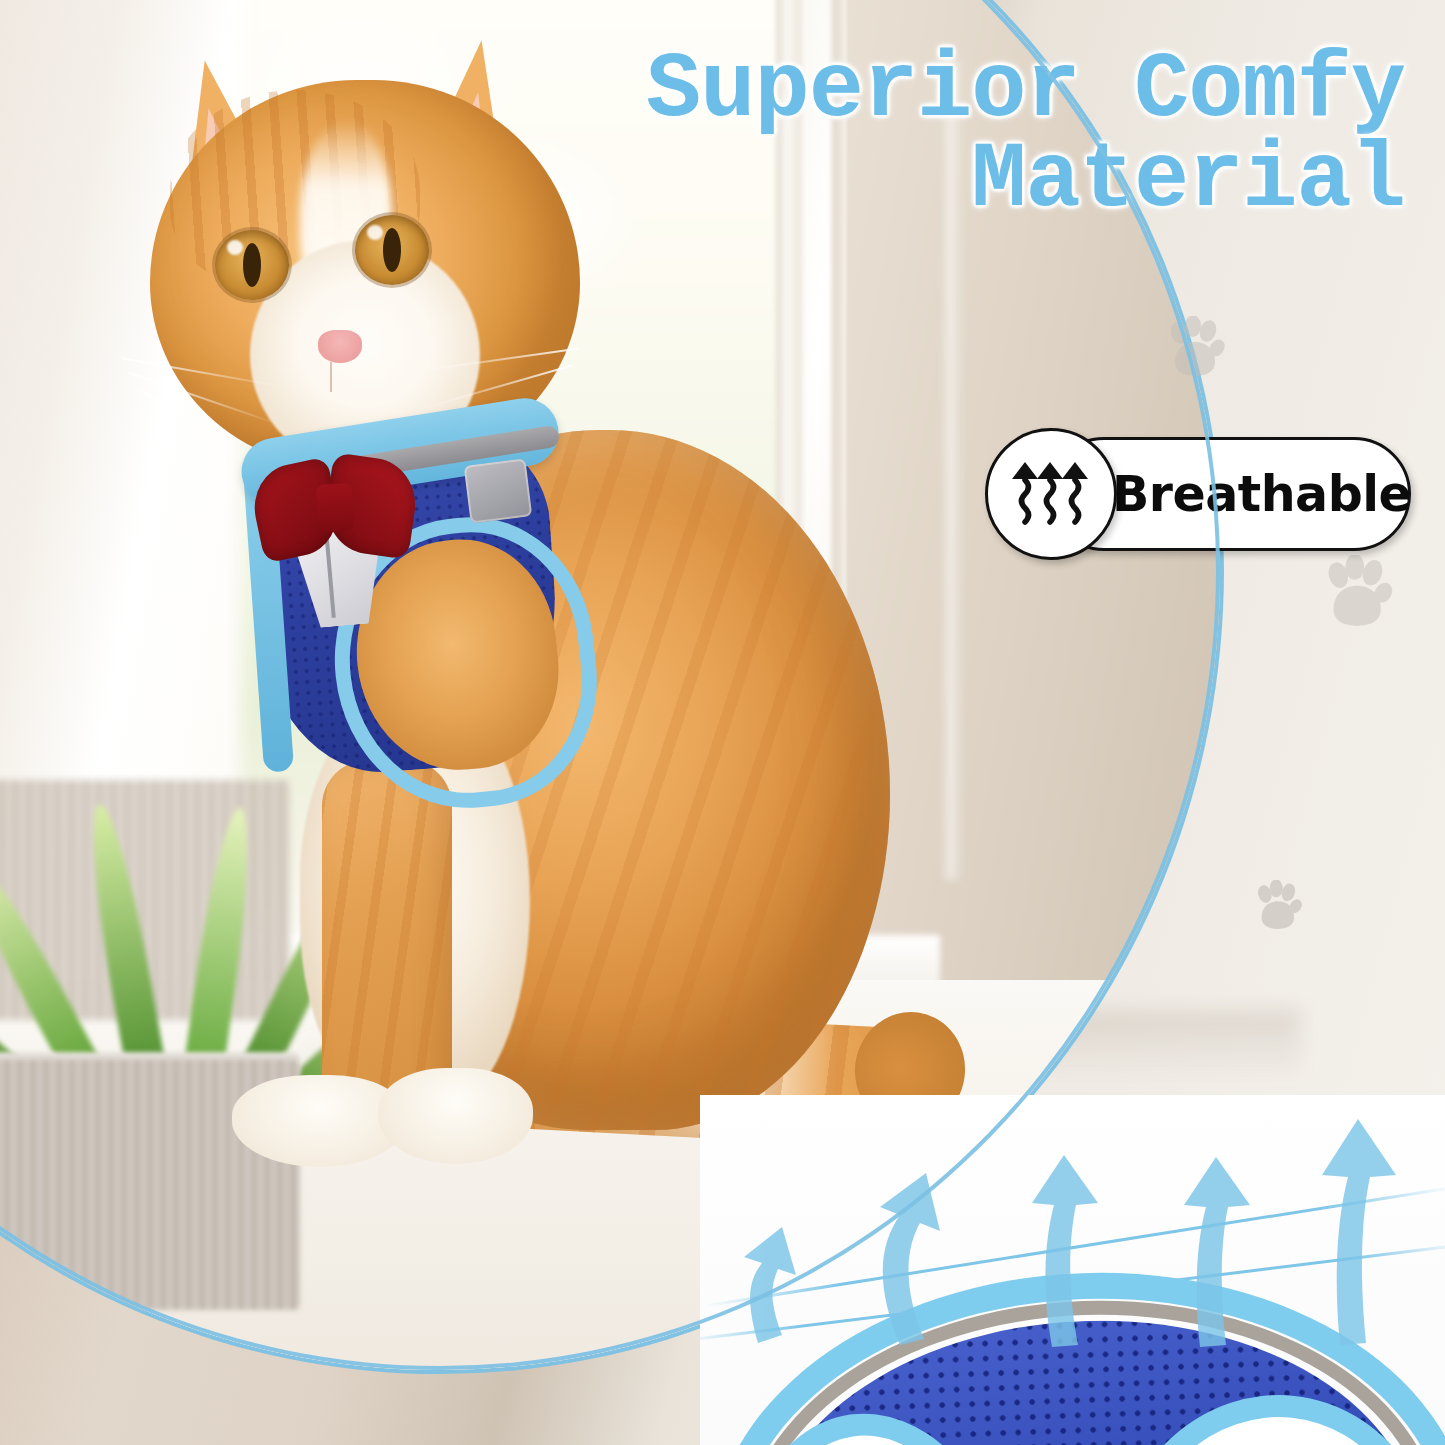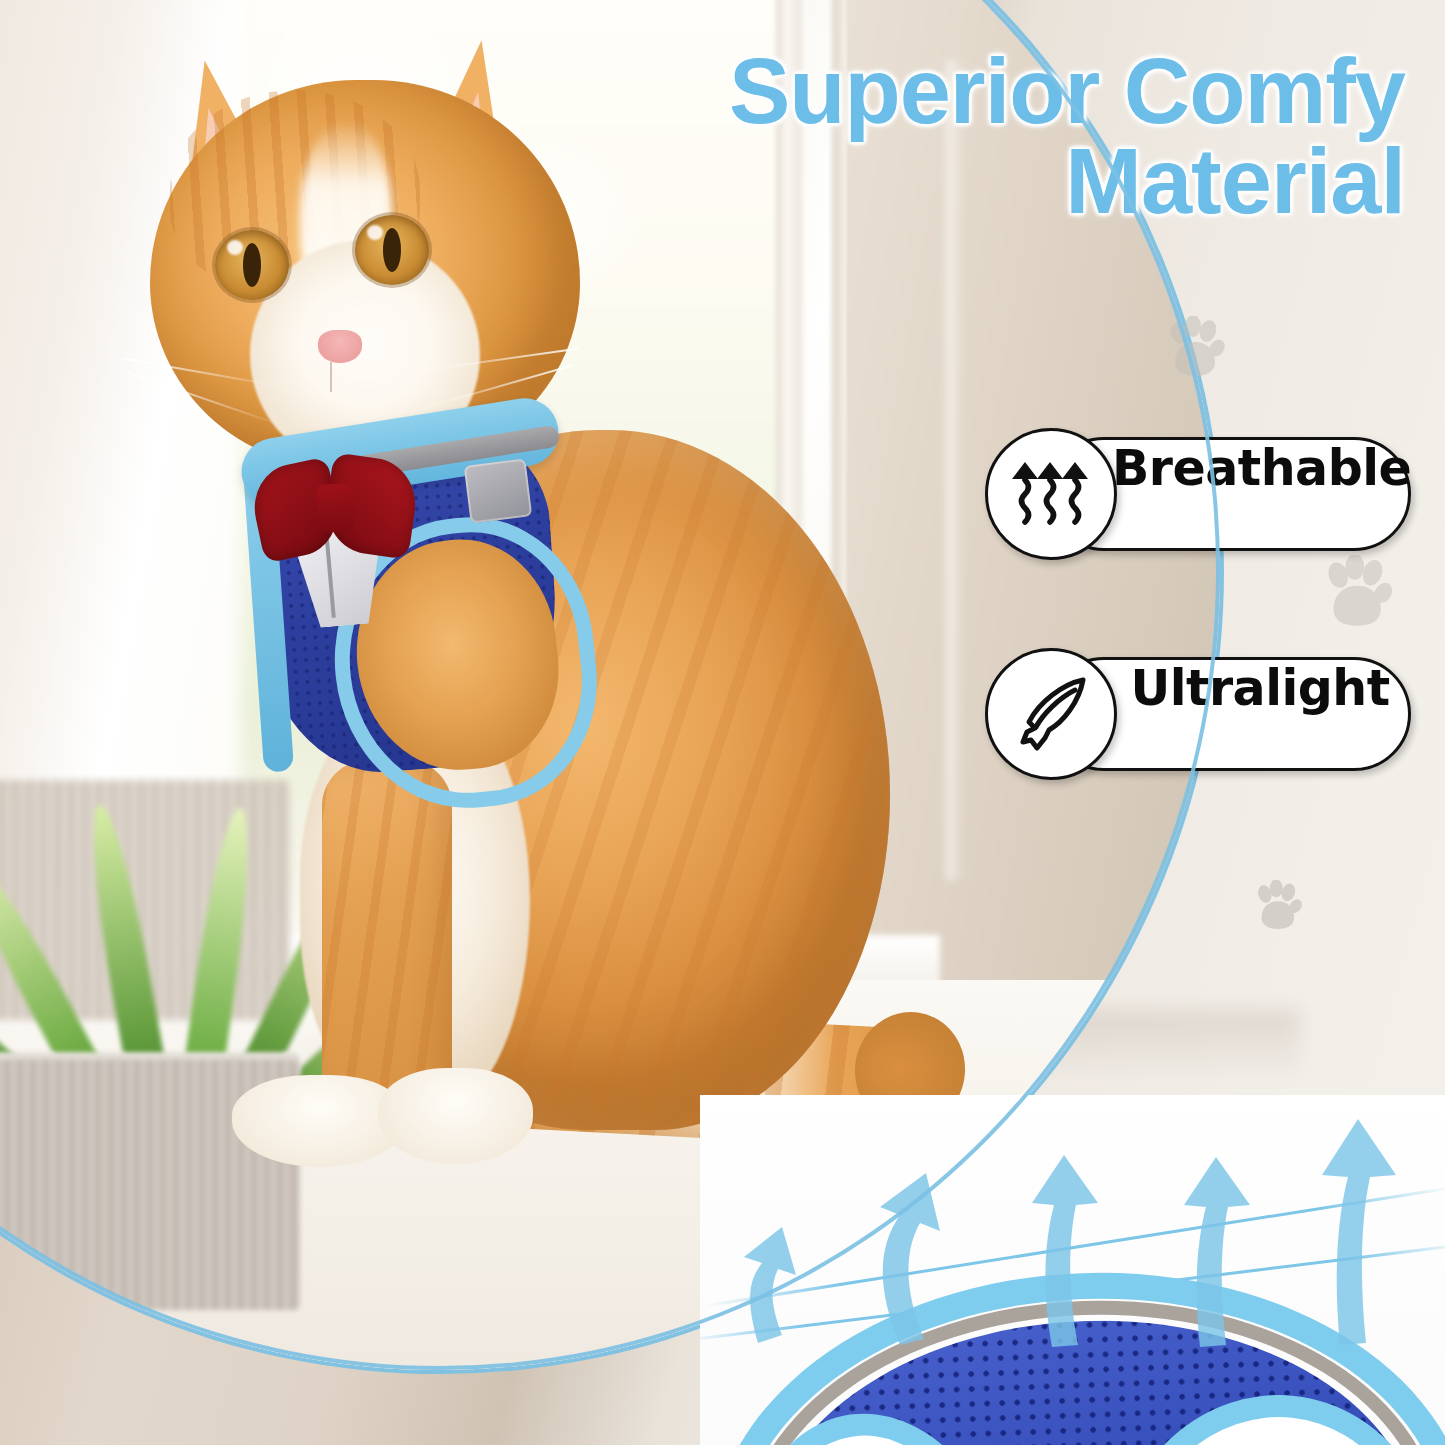--- a/index.html
+++ b/index.html
@@ -198,7 +198,7 @@
 
   
   .title{position:absolute;right:40px;top:46px;text-align:right;
-    font-family:Liberation Sans, sans-serif;font-weight:bold;font-size:92px;line-height:.98;
+    font-family:Liberation Mono, monospace;font-weight:bold;font-size:92px;line-height:.98;
     letter-spacing:-1px;color:#6dbde9;
     text-shadow:
       0 0 2px #fff, 0 0 4px #fff, 0 0 7px #fff, 0 0 10px #fff,

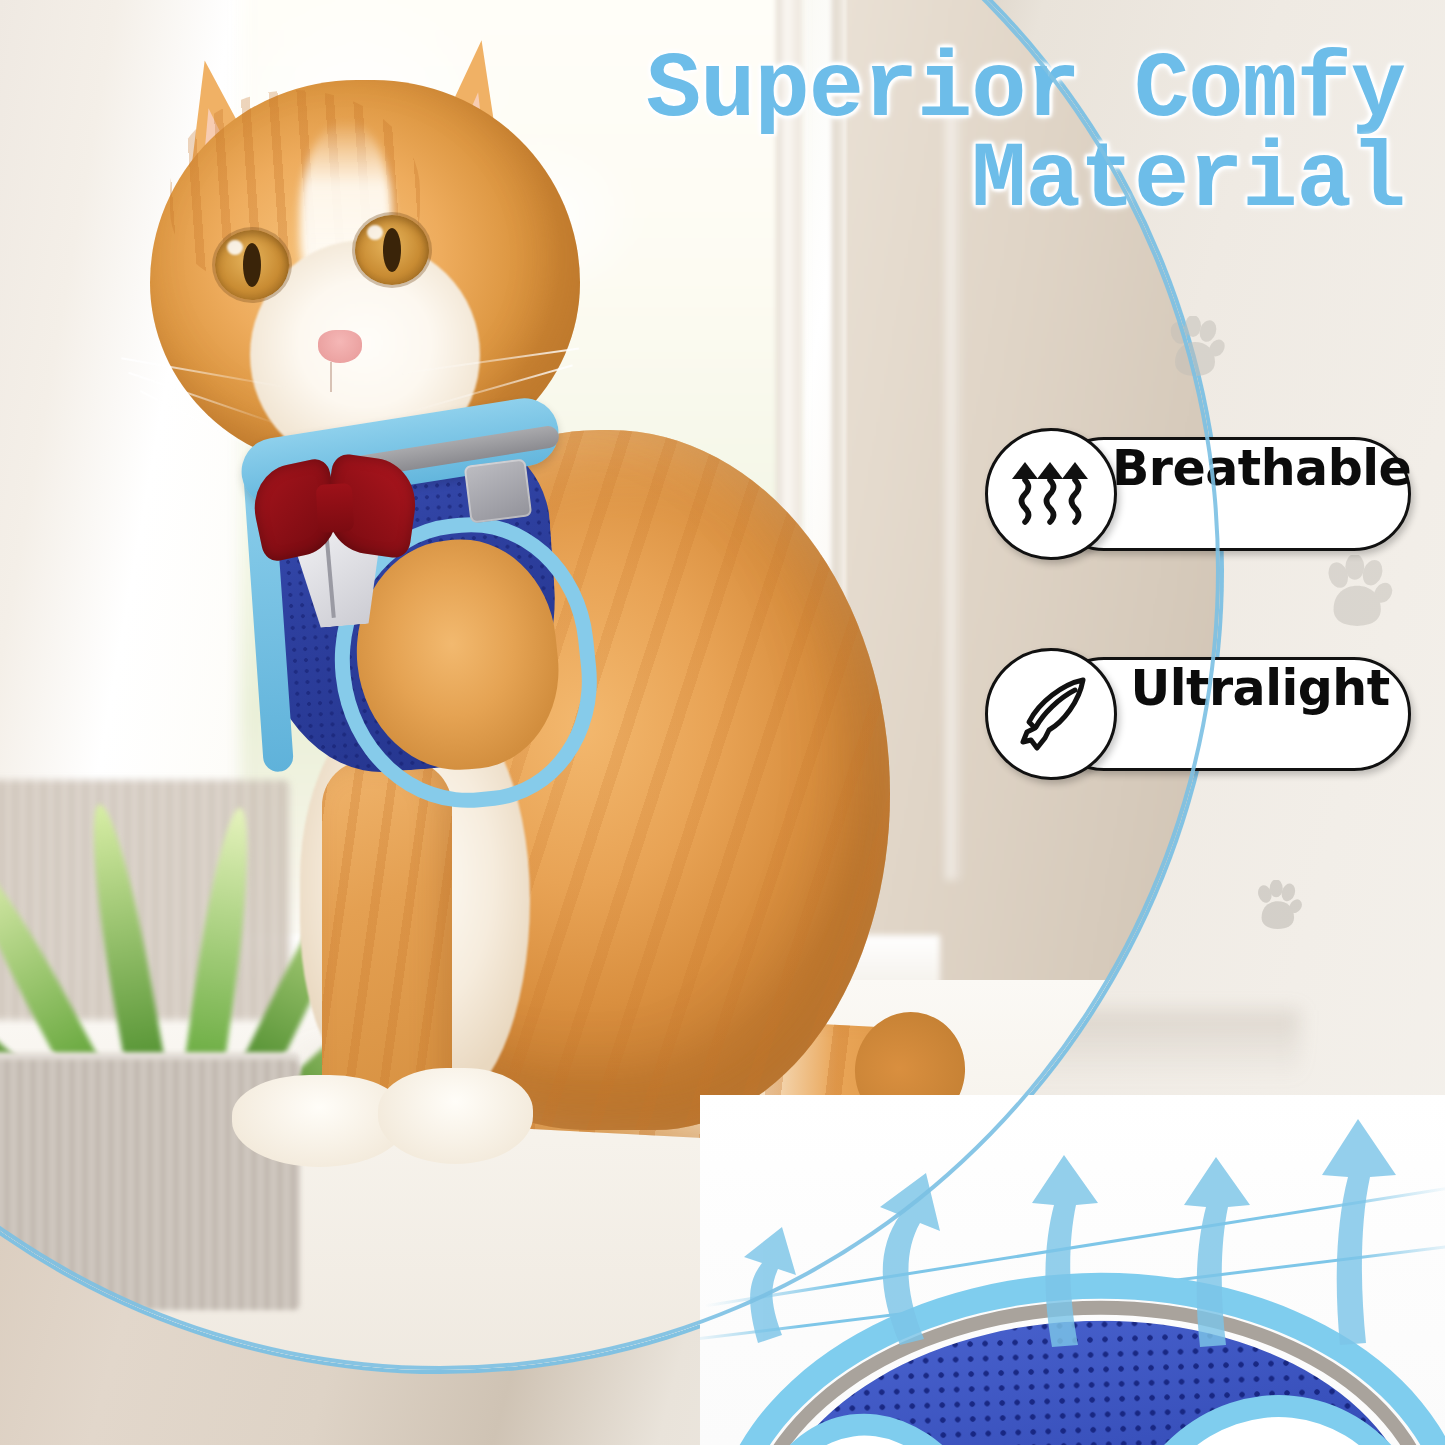--- a/index.html
+++ b/index.html
@@ -209,7 +209,7 @@
   
   .badge{position:absolute;display:flex;align-items:center;}
   .badge-pill{position:absolute;left:62px;background:#fff;border:3px solid #111;
-    border-radius:60px;height:108px;display:flex;
+    border-radius:60px;height:108px;display:flex;align-items:center;
     box-shadow:3px 4px 7px rgba(0,0,0,.22);}
   .badge-label{font-family:"DejaVu Sans", sans-serif;font-weight:bold;font-size:49px;color:#0c0c0c;
     letter-spacing:-.5px;width:100%;text-align:center;padding-left:62px;box-sizing:border-box;}

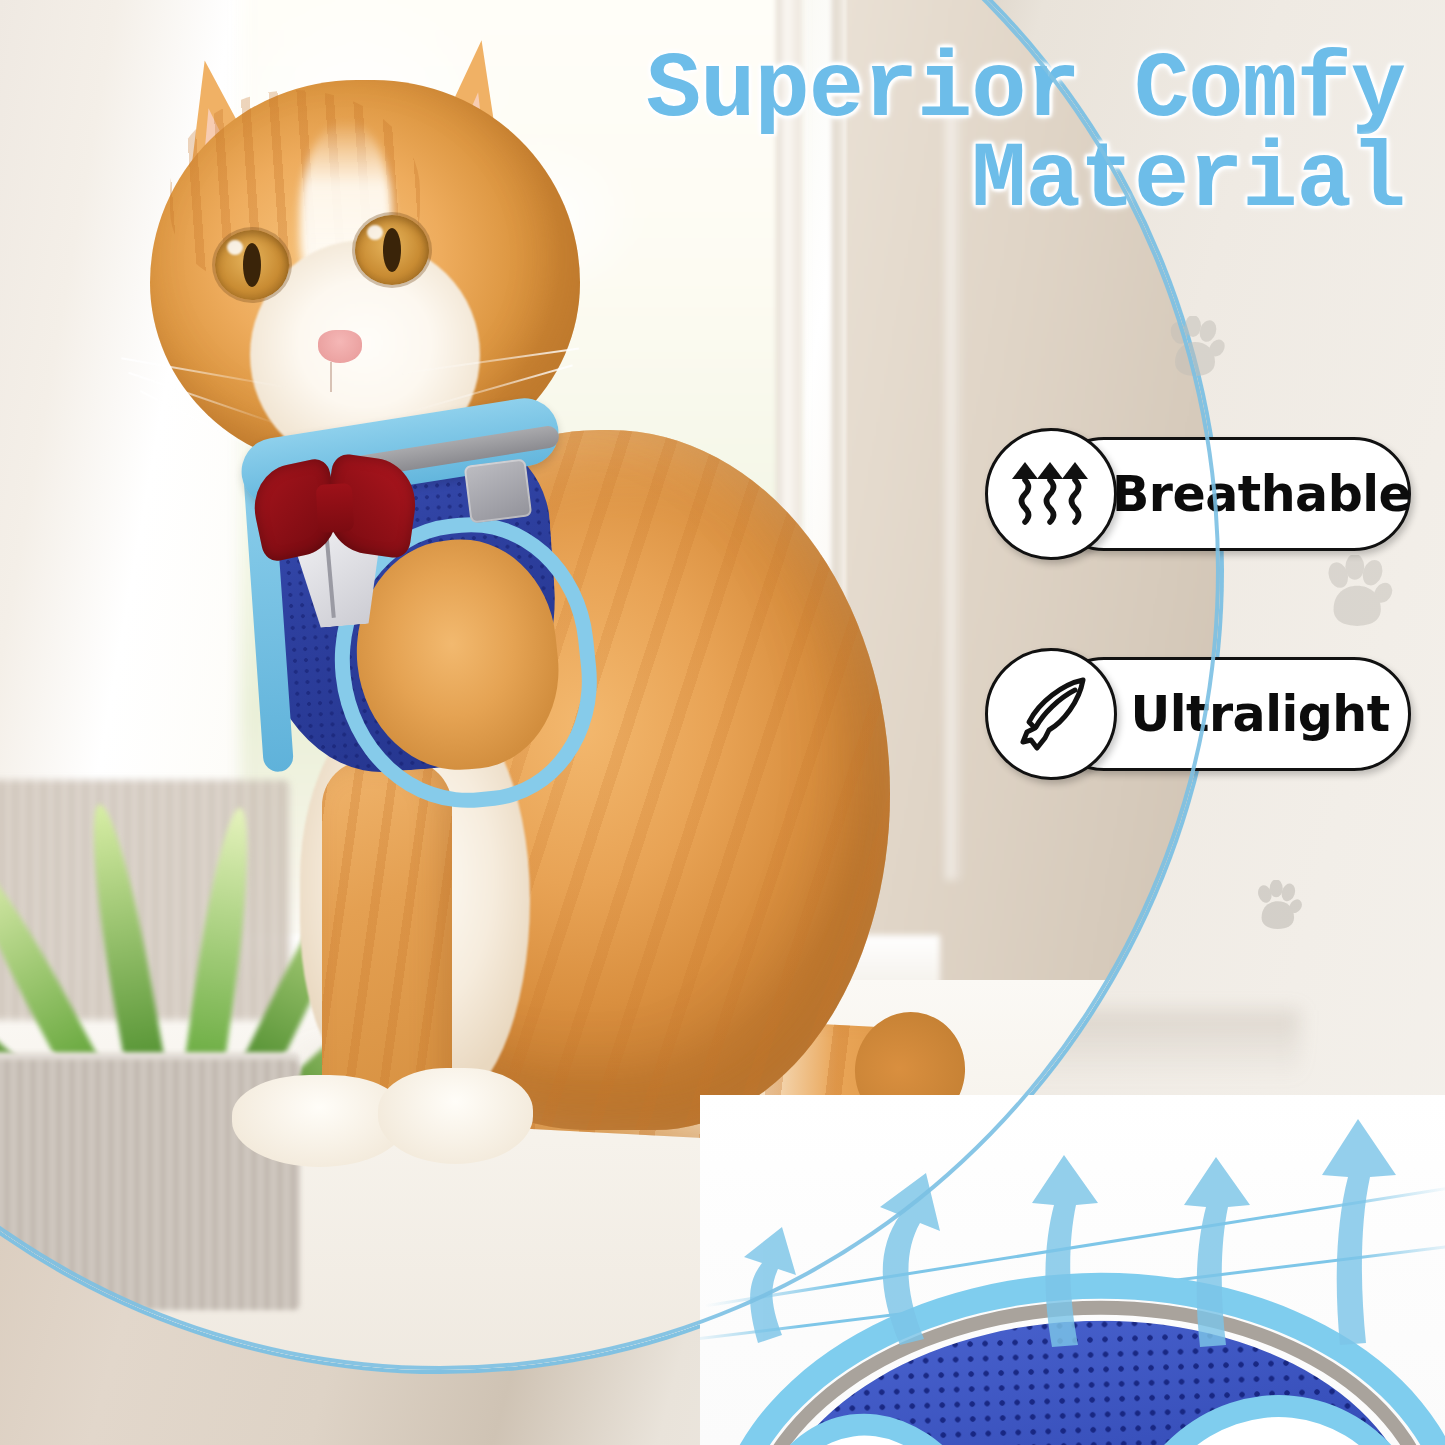--- a/index.html
+++ b/index.html
@@ -407,20 +407,6 @@
     </div>
   </div>
 
-  <div class="badge" id="badge-ultralight">
-    <div class="badge-pill">
-      <div class="badge-label">Ultralight</div>
-    </div>
-    <div class="badge-circle">
-      <svg width="92" height="92" viewBox="0 0 92 92">
-        <g stroke="#111" stroke-width="5" fill="none" stroke-linejoin="round" stroke-linecap="round">
-          <path d="M78 12 C58 16 34 34 24 54 L30 60 L22 64 L18 74 L26 72 L32 80 L40 70 L44 62
-                   C58 54 74 34 78 12 Z"></path>
-          <path d="M70 22 C54 30 38 46 31 59"></path>
-        </g>
-      </svg>
-    </div>
-  </div>
 
 
   <div class="closeup">

